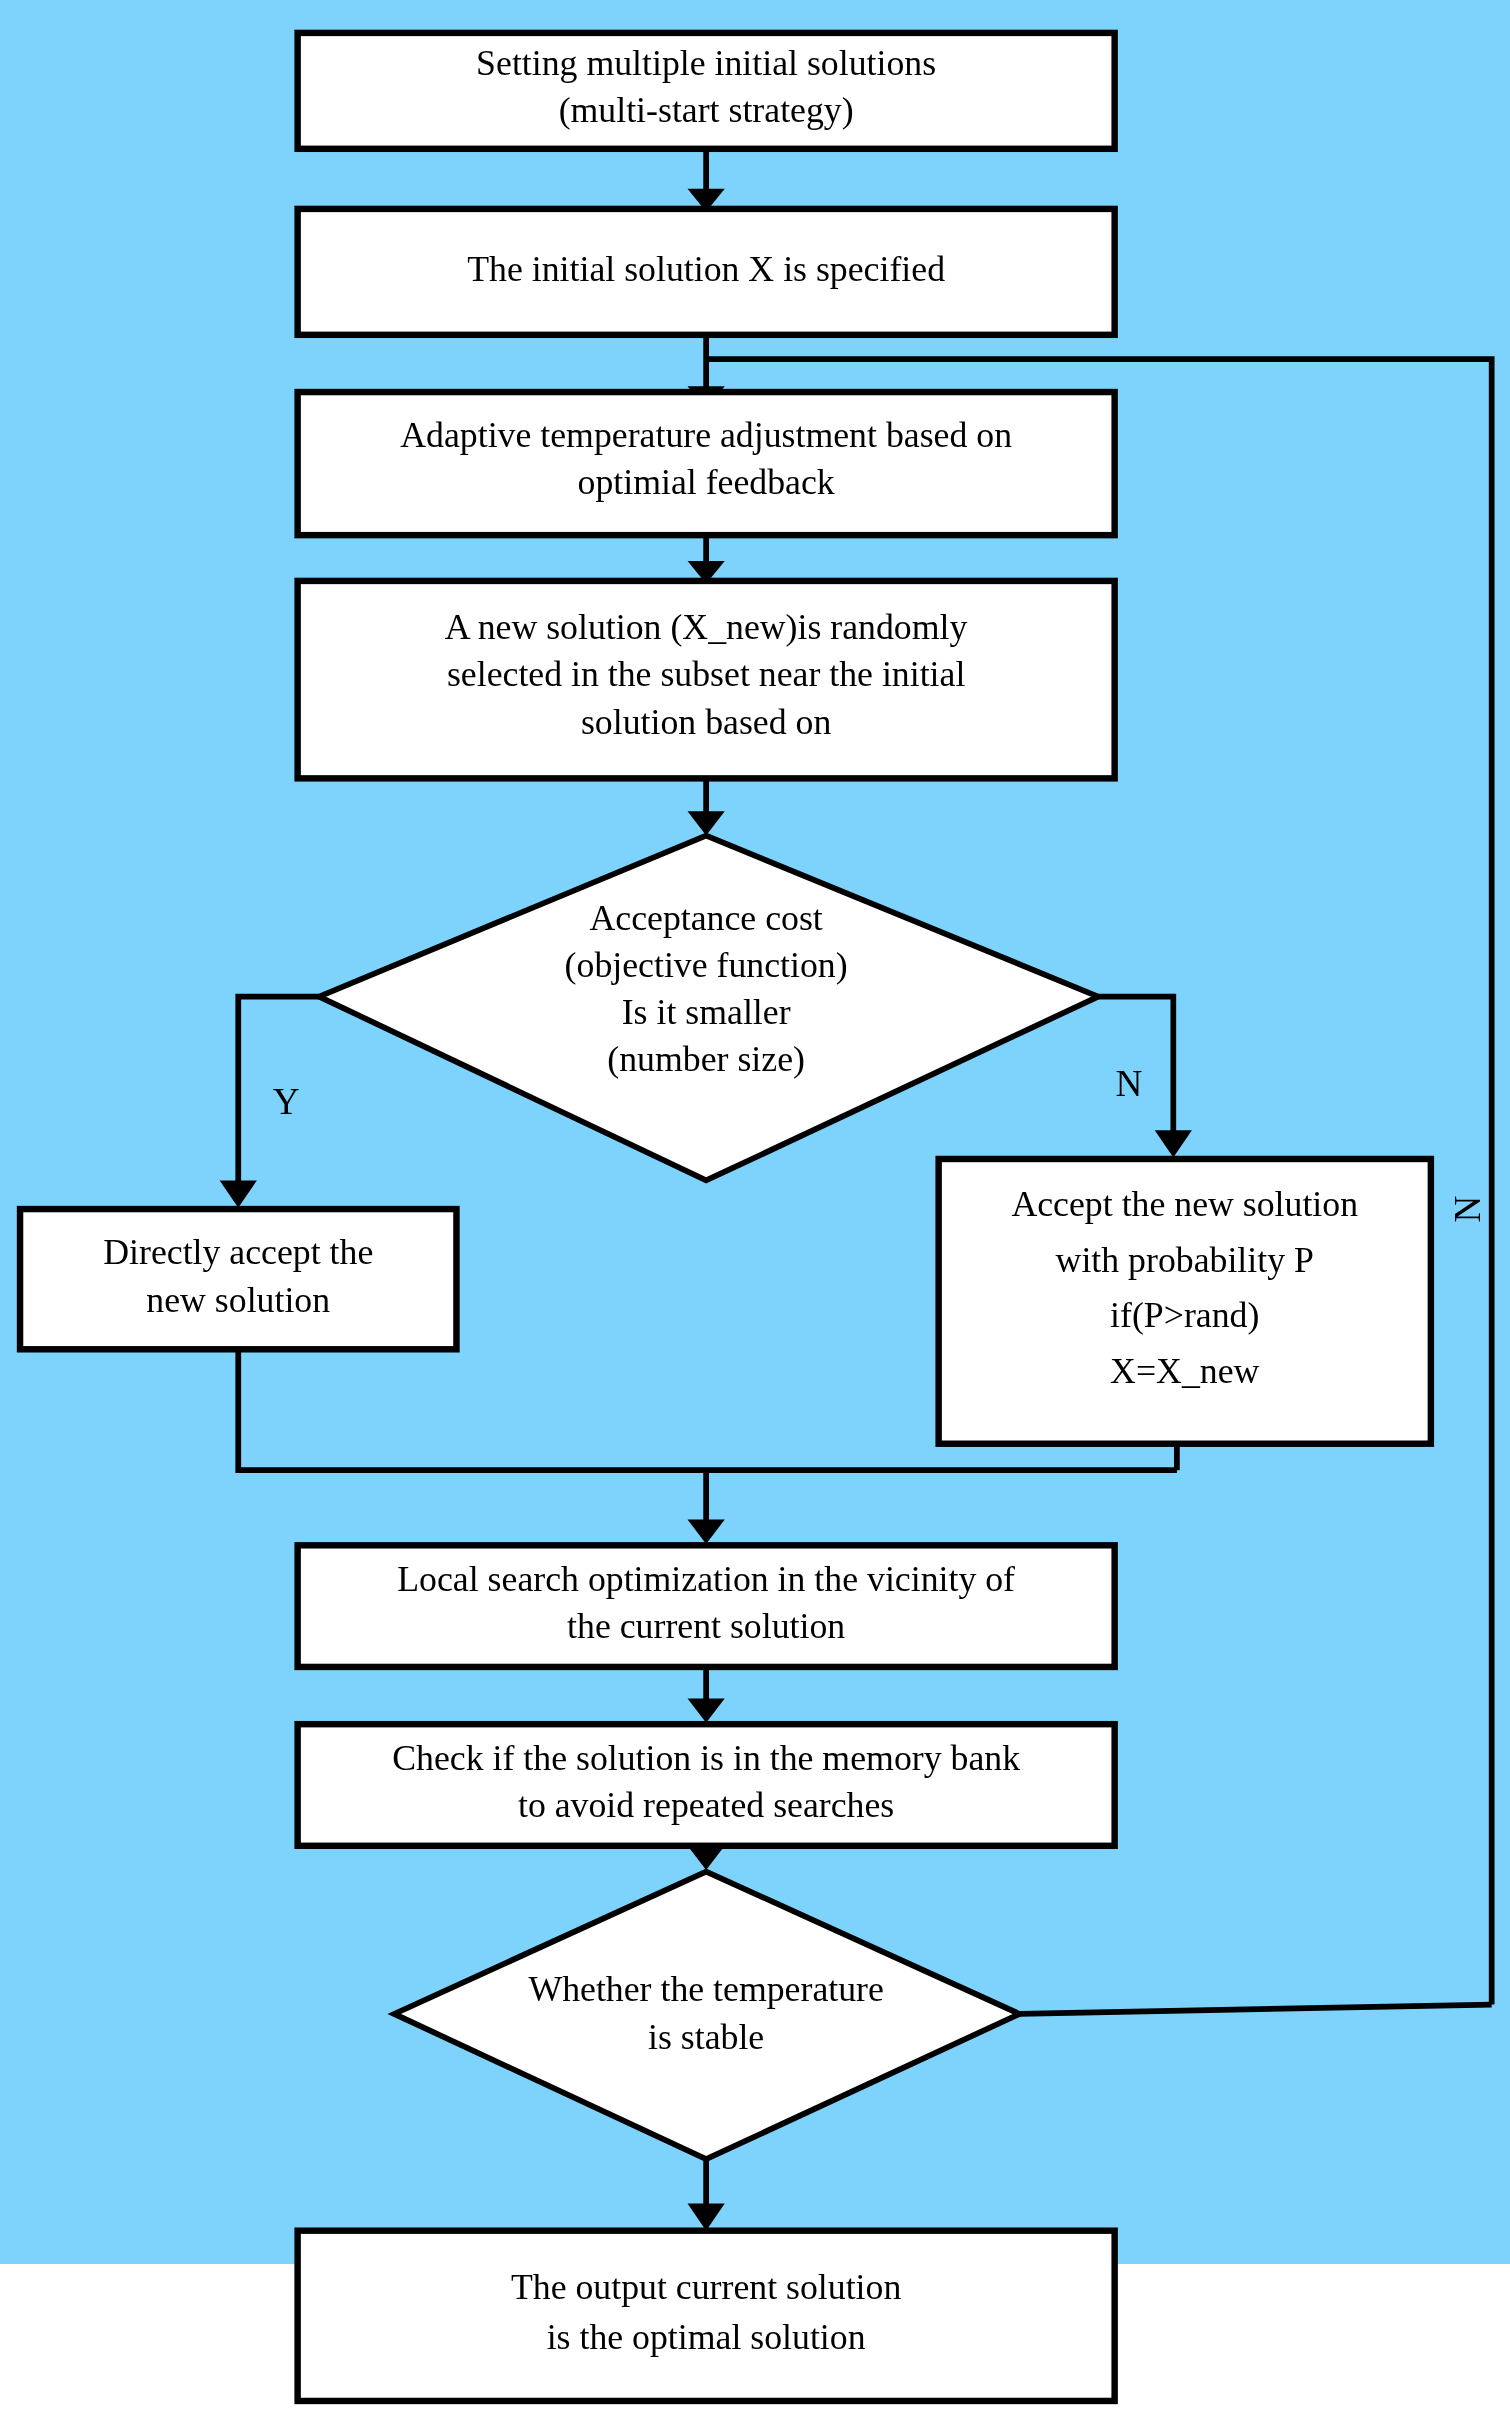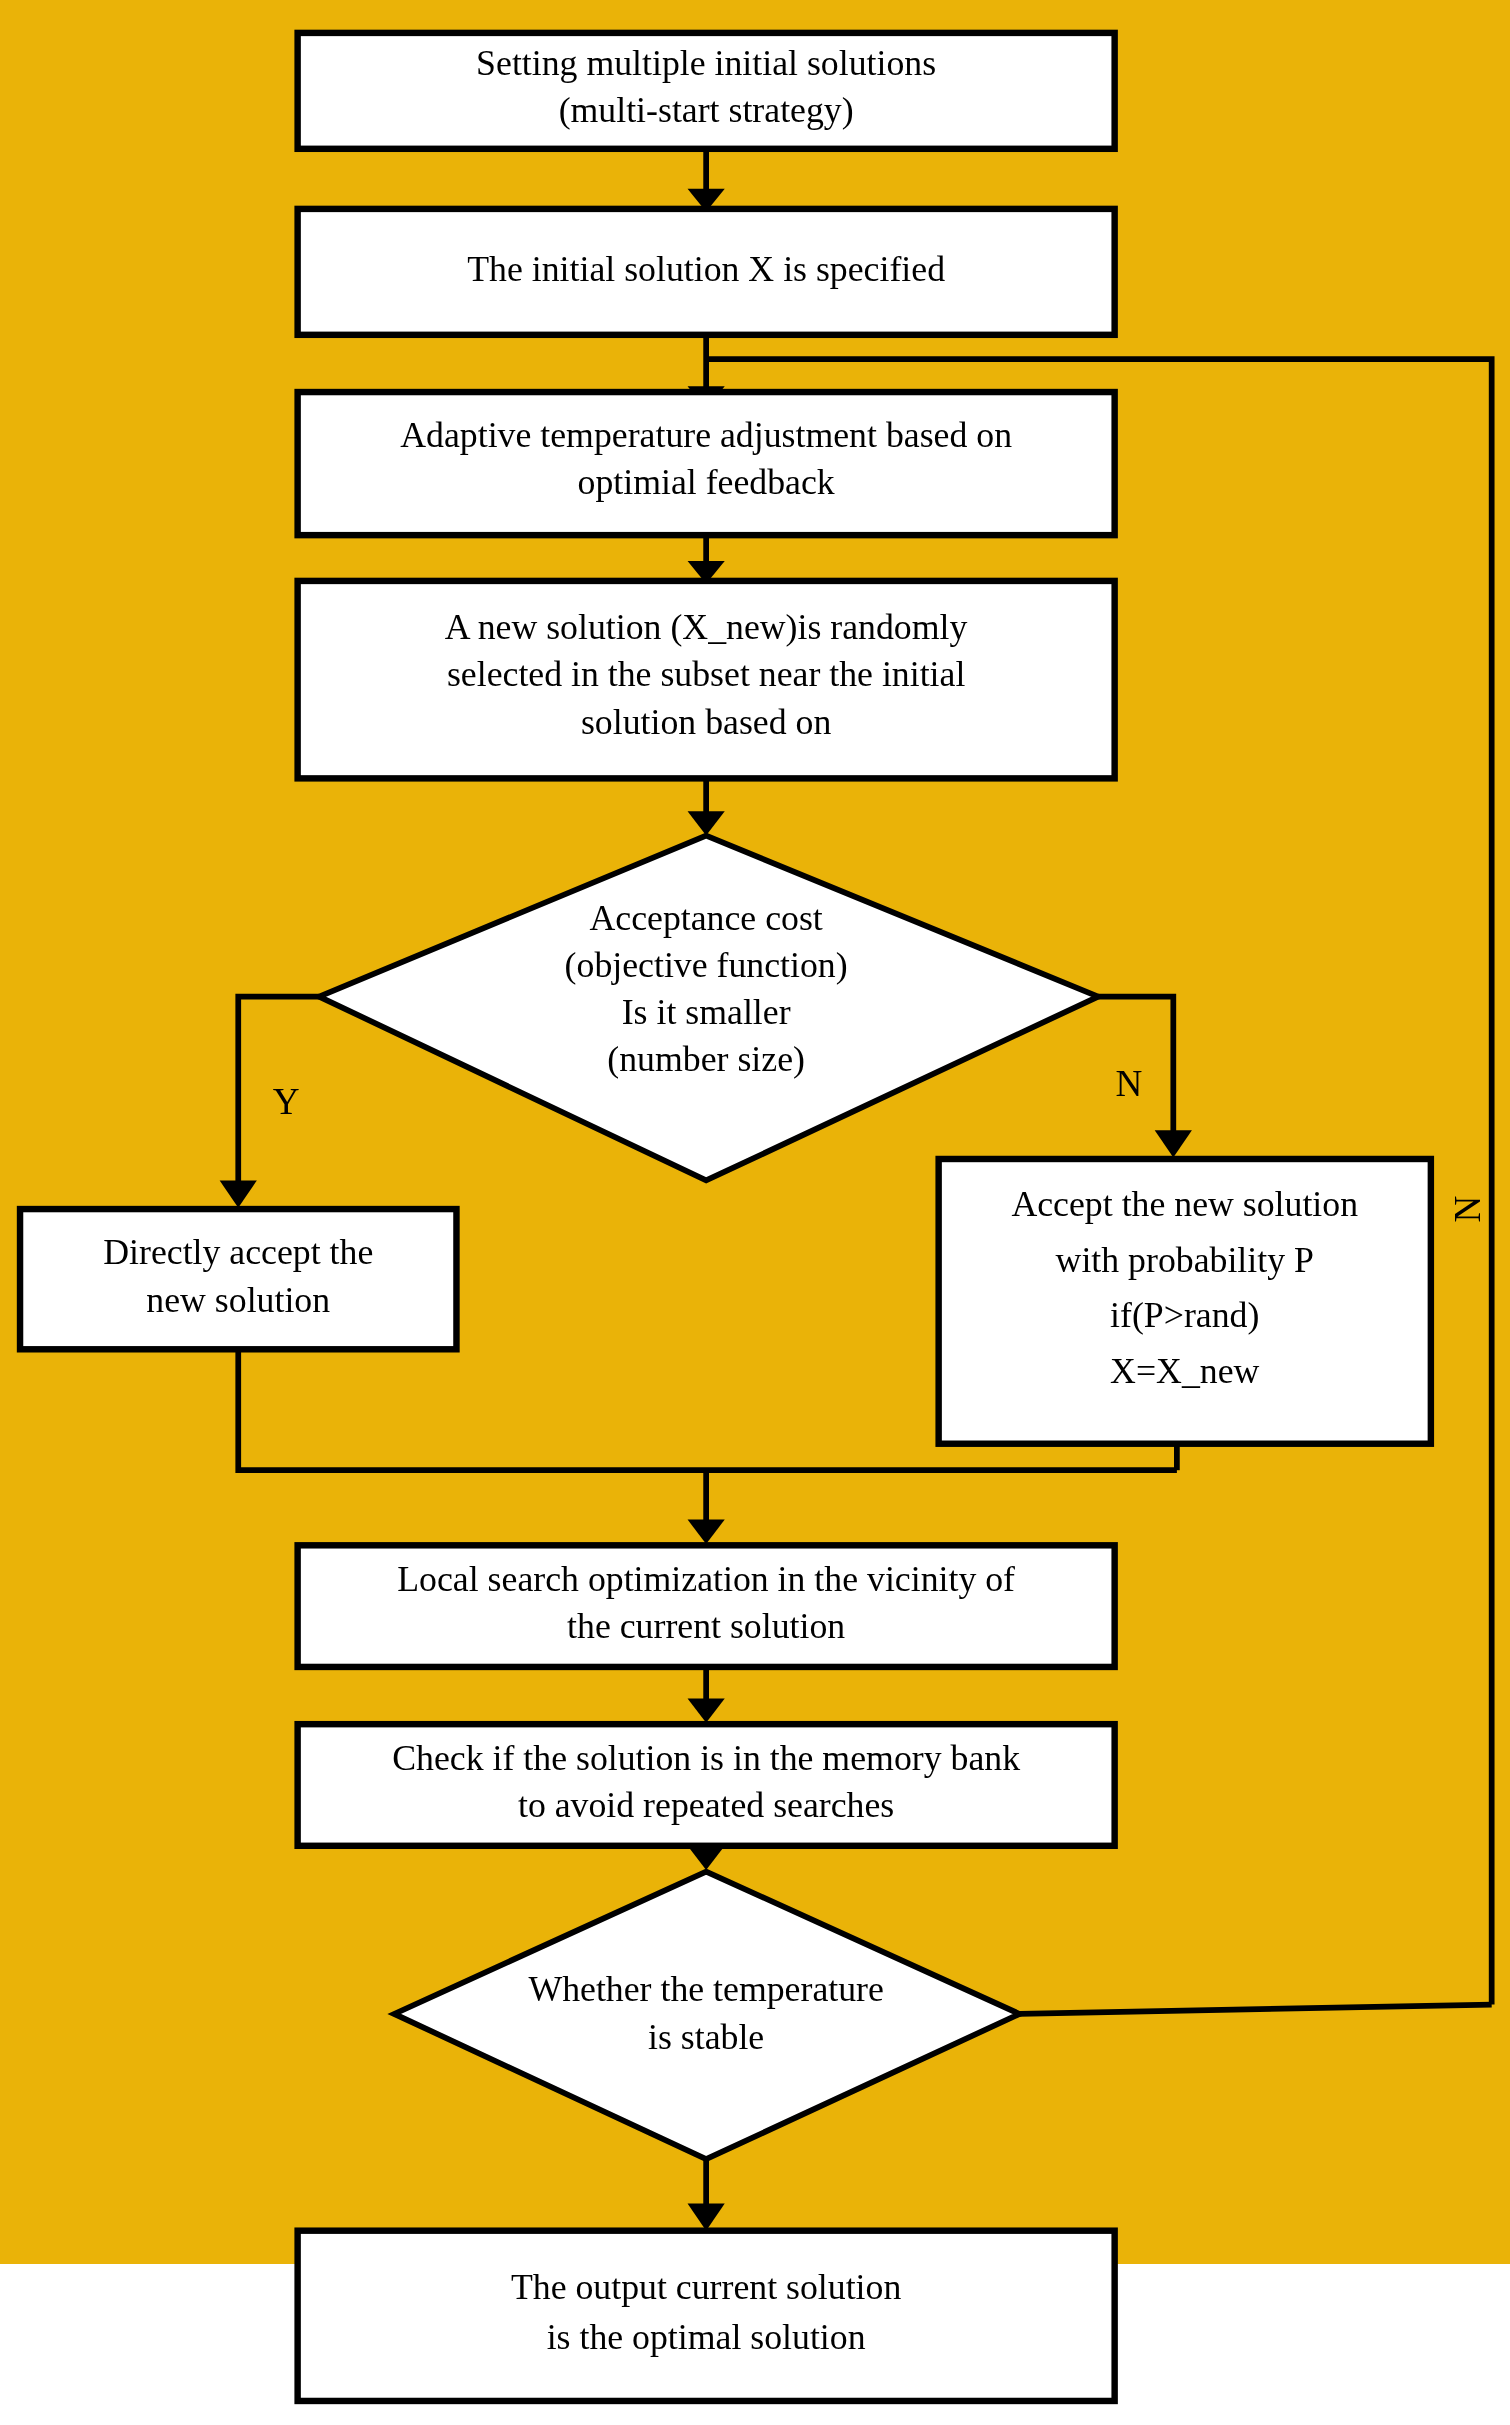--- a/index.html
+++ b/index.html
@@ -18,7 +18,7 @@
     position: relative;
     width: 1511px;
     height: 2264px;
-    background: #eab308;
+    background: #7dd3fc;
   }
   svg.chart-svg {
     display: block;

